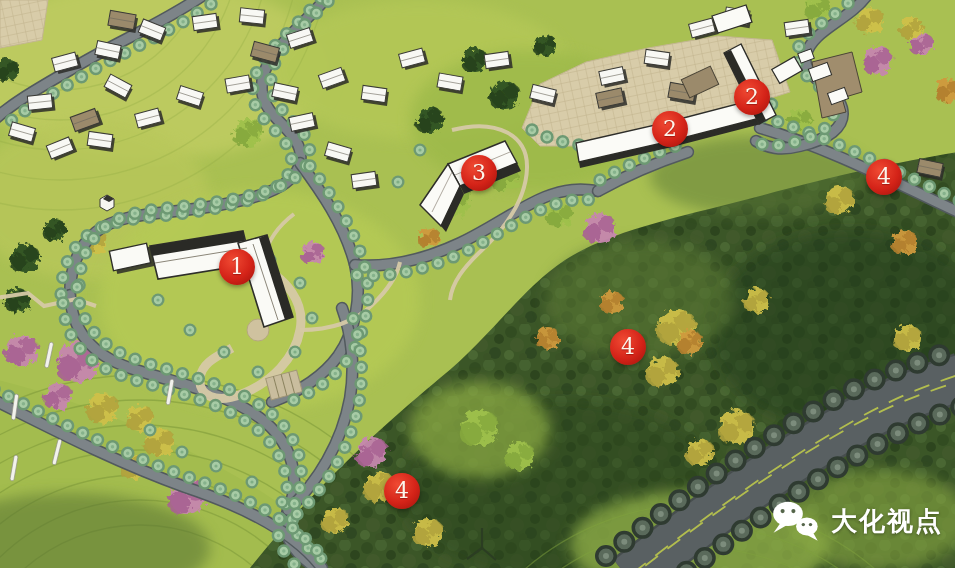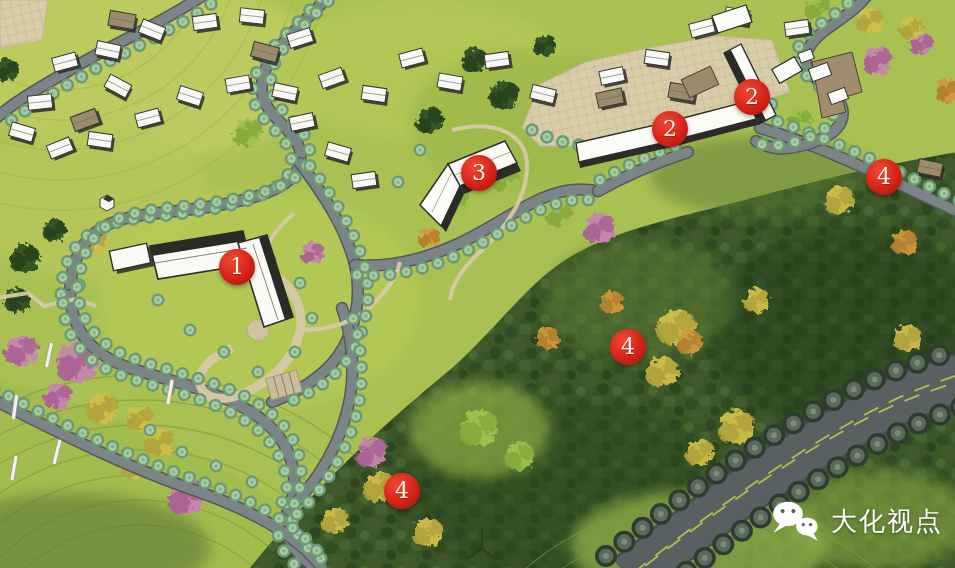--- a/index.html
+++ b/index.html
@@ -12,7 +12,7 @@
           font-family:"DejaVu Serif","Liberation Serif",serif;font-size:22px;line-height:1;
           text-shadow:0 1px 1px rgba(100,0,0,.45);box-shadow:0 2px 4px rgba(0,0,0,.35);}
   .watermark{position:absolute;left:770px;top:498px;display:flex;align-items:center;gap:7px;
-             font-weight:normal;font-size:26px;letter-spacing:2px;
+             font-weight:bold;font-size:26px;letter-spacing:2px;
              text-shadow:0 1px 3px rgba(0,0,0,.4);}
   .re{fill:none;stroke:#525a5e;stroke-width:12.5;stroke-linecap:round;}
   .rc{fill:none;stroke:#7d8488;stroke-width:9.5;stroke-linecap:round;}

